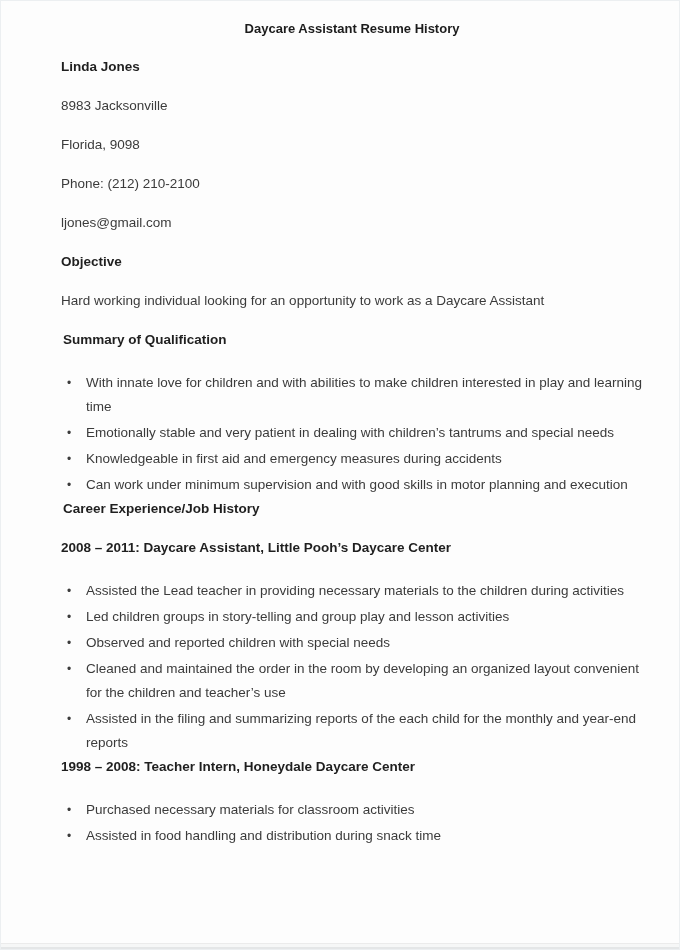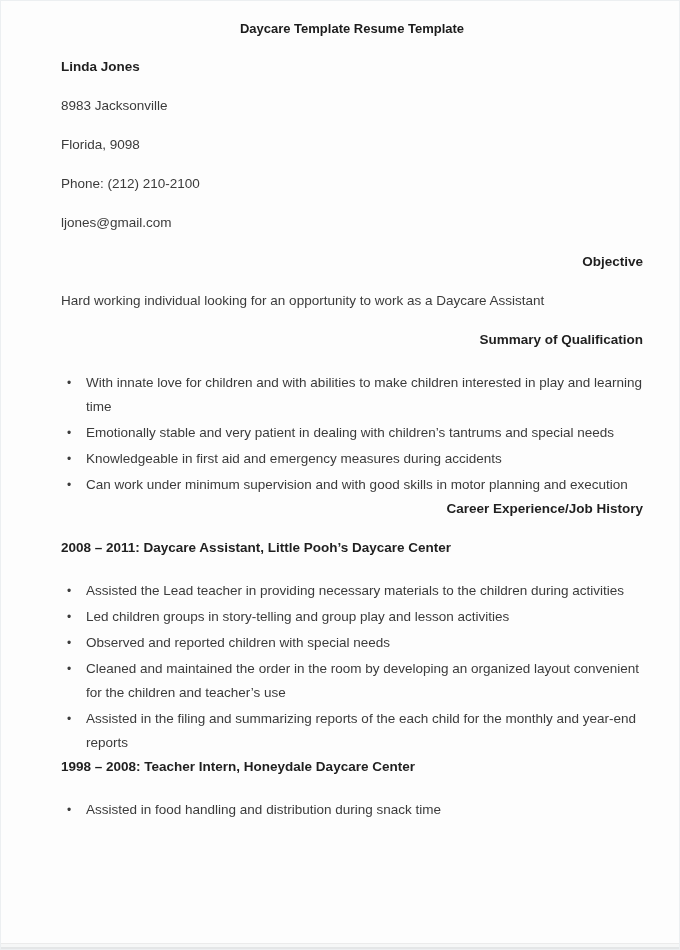--- a/index.html
+++ b/index.html
@@ -89,7 +89,7 @@
 <div class="page">
   <div class="content">
 
-    <div class="doc-title">Daycare Template Resume Template</div>
+    <div class="doc-title">Daycare Assistant Resume History</div>
 
     <div class="line bold">Linda Jones</div>
     <div class="line">8983 Jacksonville</div>

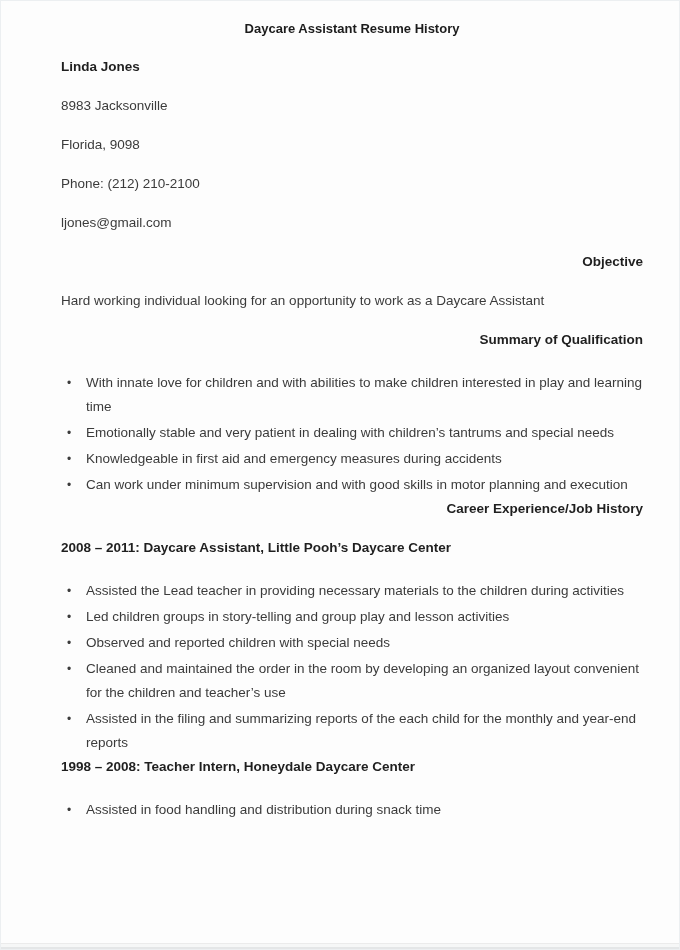--- a/index.html
+++ b/index.html
@@ -40,7 +40,6 @@
     color: #1f1f1f;
     line-height: 16px;
     margin: 0 0 23px 0;
-    text-align: right;
   }
   .heading.indent { margin-left: 2px; }
   ul.bullets {

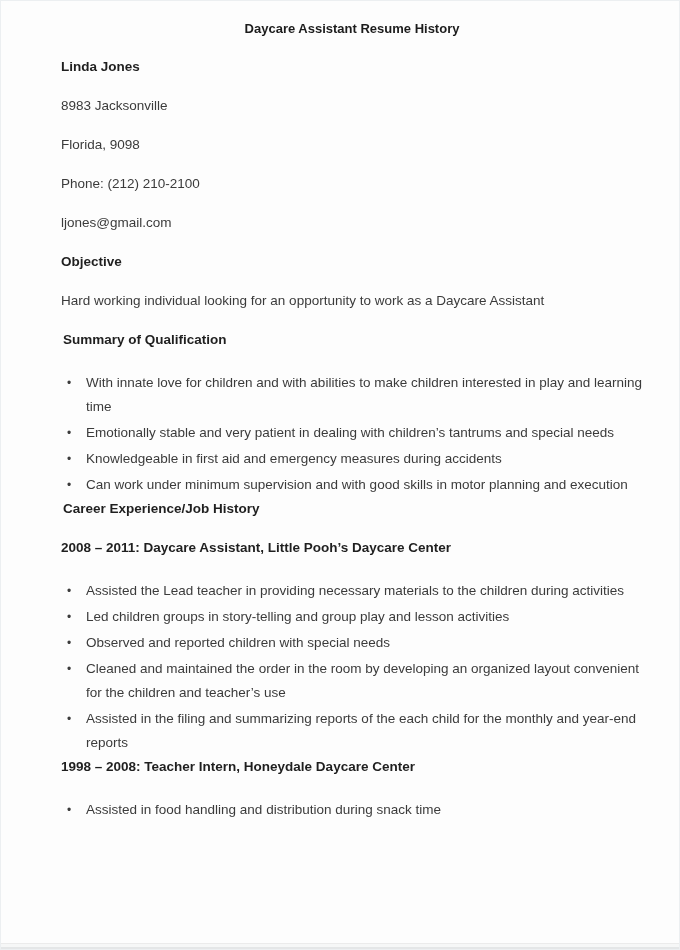--- a/index.html
+++ b/index.html
@@ -120,6 +120,7 @@
 
     <div class="job-title">1998 – 2008: Teacher Intern, Honeydale Daycare Center</div>
     <ul class="bullets">
+      <li>Purchased necessary materials for classroom activities</li>
       <li>Assisted in food handling and distribution during snack time</li>
     </ul>
 

